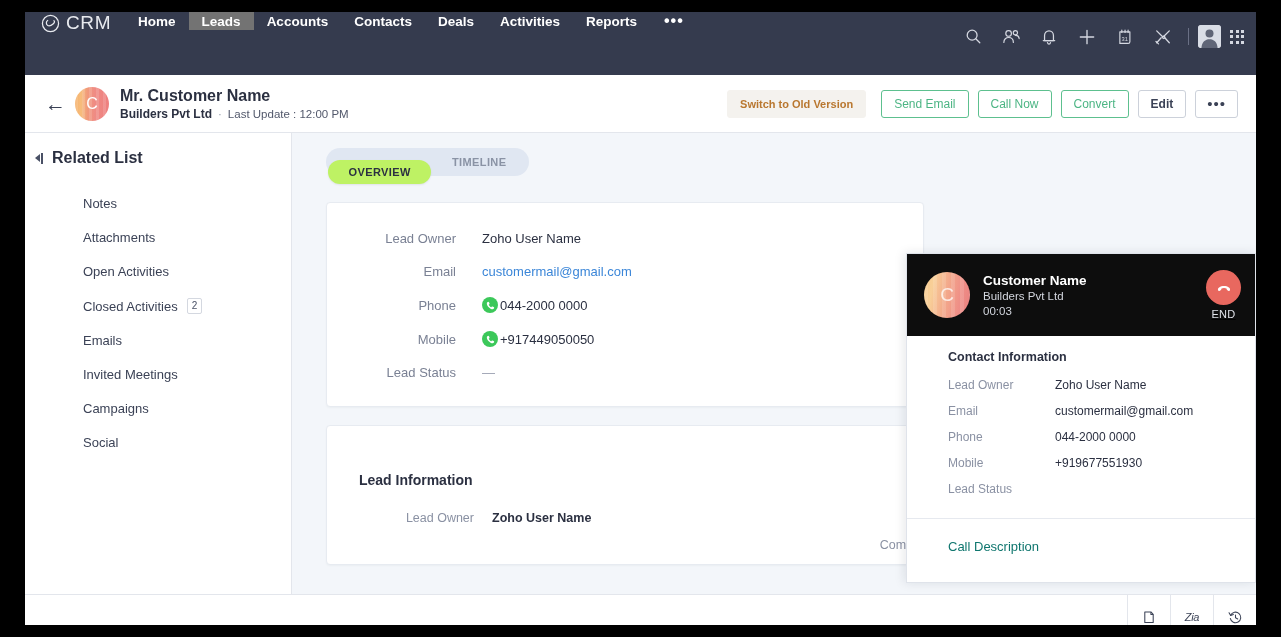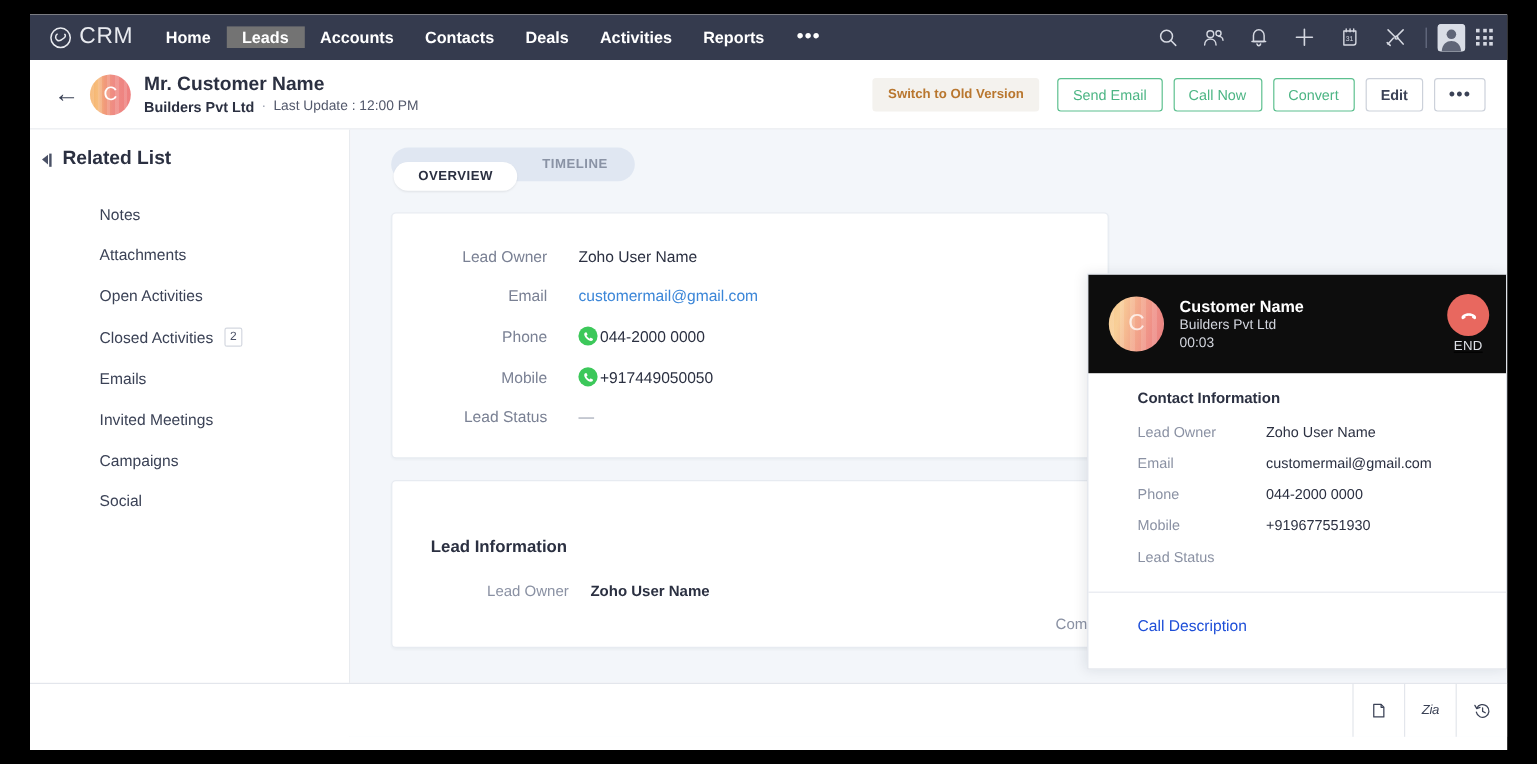--- a/index.html
+++ b/index.html
@@ -22,10 +22,10 @@
   
   #topnav {
     position: relative;
-    height: 38px;
+    height: 63px;
     background: #353b4e;
     display: flex;
-    align-items: center;
+    align-items: flex-start;
     white-space: nowrap;
   }
   .logo-wrap {

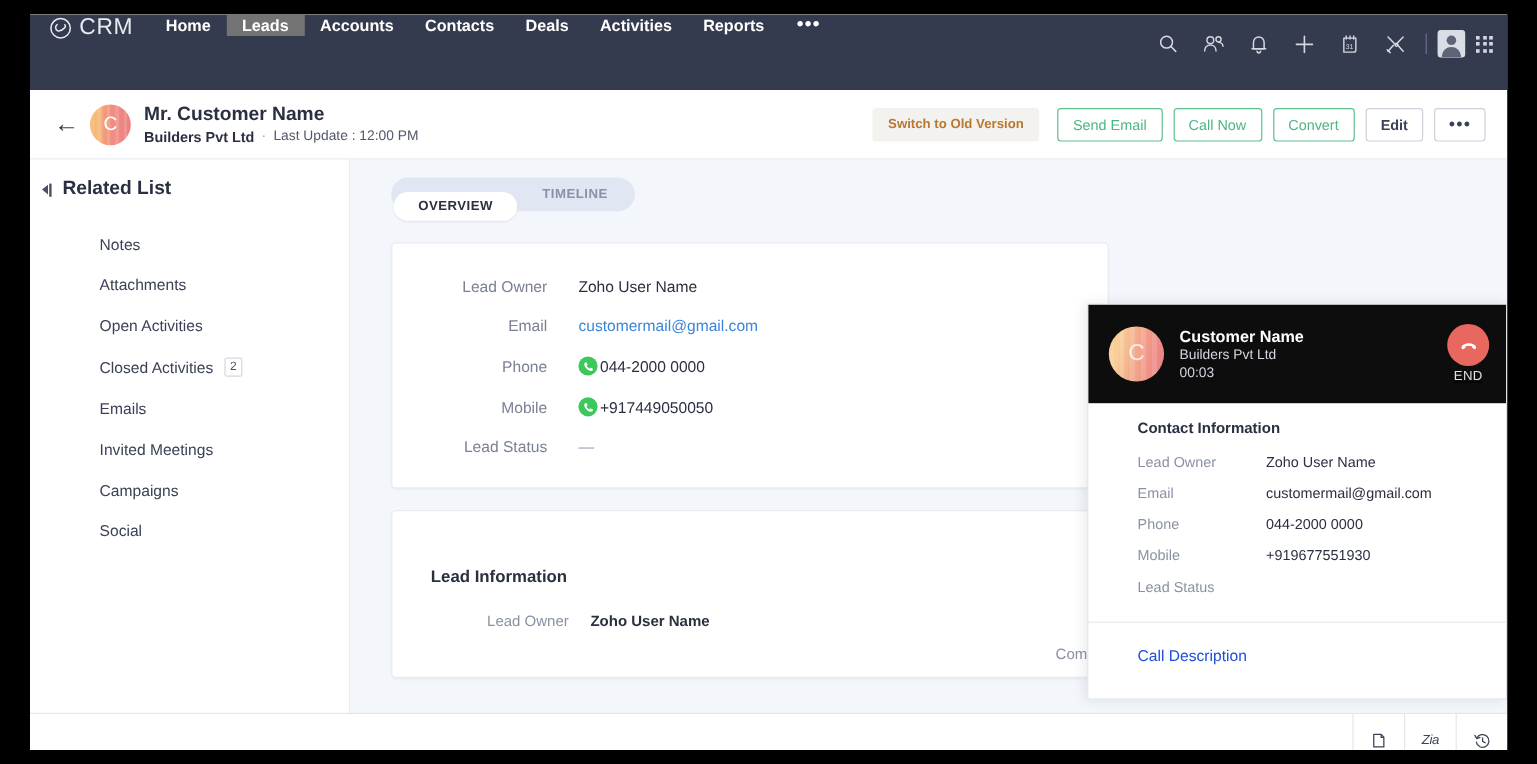--- a/index.html
+++ b/index.html
@@ -179,7 +179,7 @@
     font-size: 11px; font-weight: bold; letter-spacing: .4px;
     cursor: pointer; color: #8a93a5;
   }
-  .tab.active { background: #ffffff; color: #2b3041; box-shadow: 0 1px 2px rgba(0,0,0,.08); margin-top: 20px; }
+  .tab.active { background: #bef264; color: #2b3041; box-shadow: 0 1px 2px rgba(0,0,0,.08); margin-top: 20px; }
 
   .card {
     margin: 26px 0 0 34px;

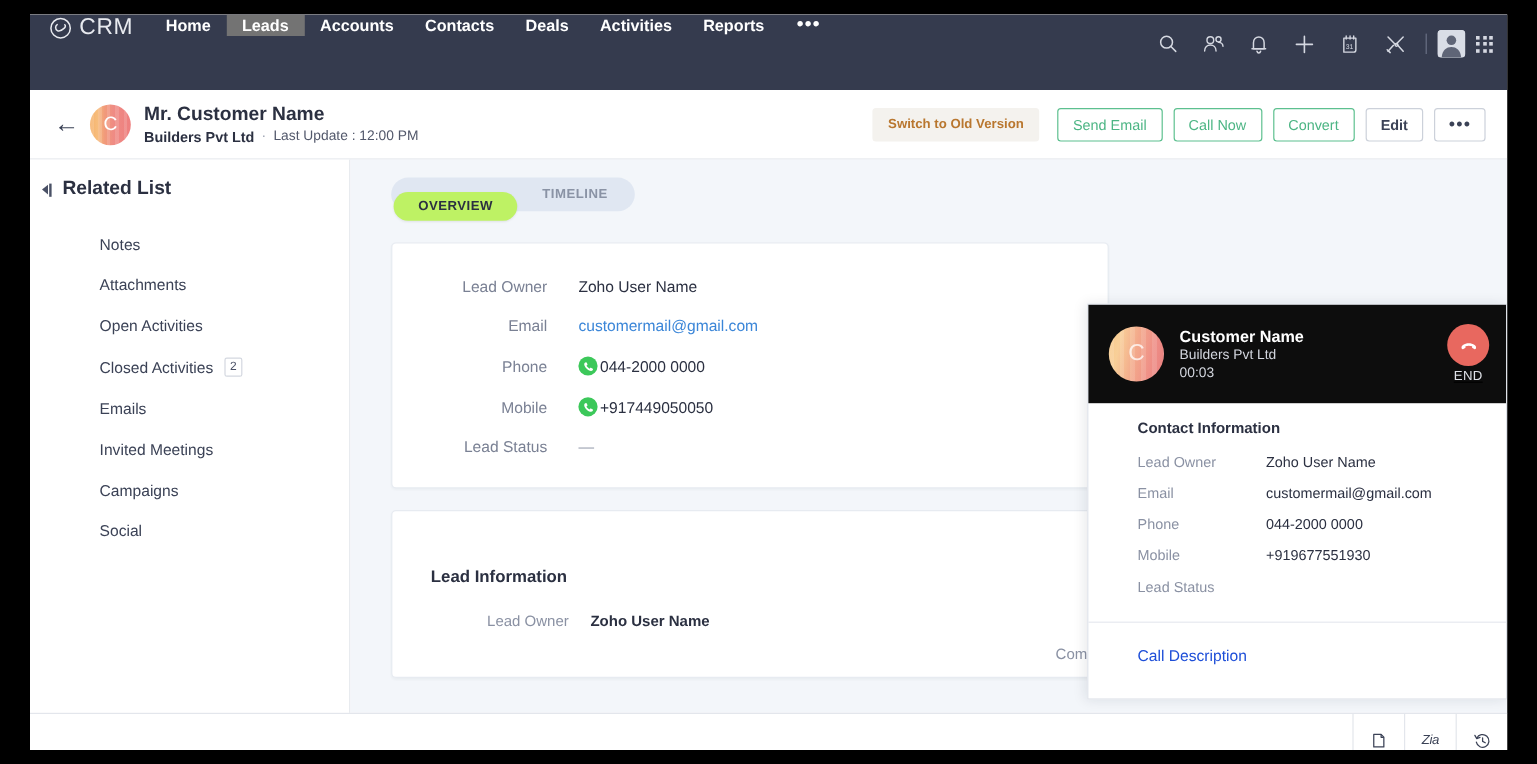--- a/index.html
+++ b/index.html
@@ -274,7 +274,7 @@
   .cp-v { font-size: 12px; color: #2b3041; }
   .cp-desc {
     padding: 20px 16px 28px 41px;
-    font-size: 13px; color: #1d4ed8;
+    font-size: 13px; color: #0f766e;
     cursor: text;
   }
 

